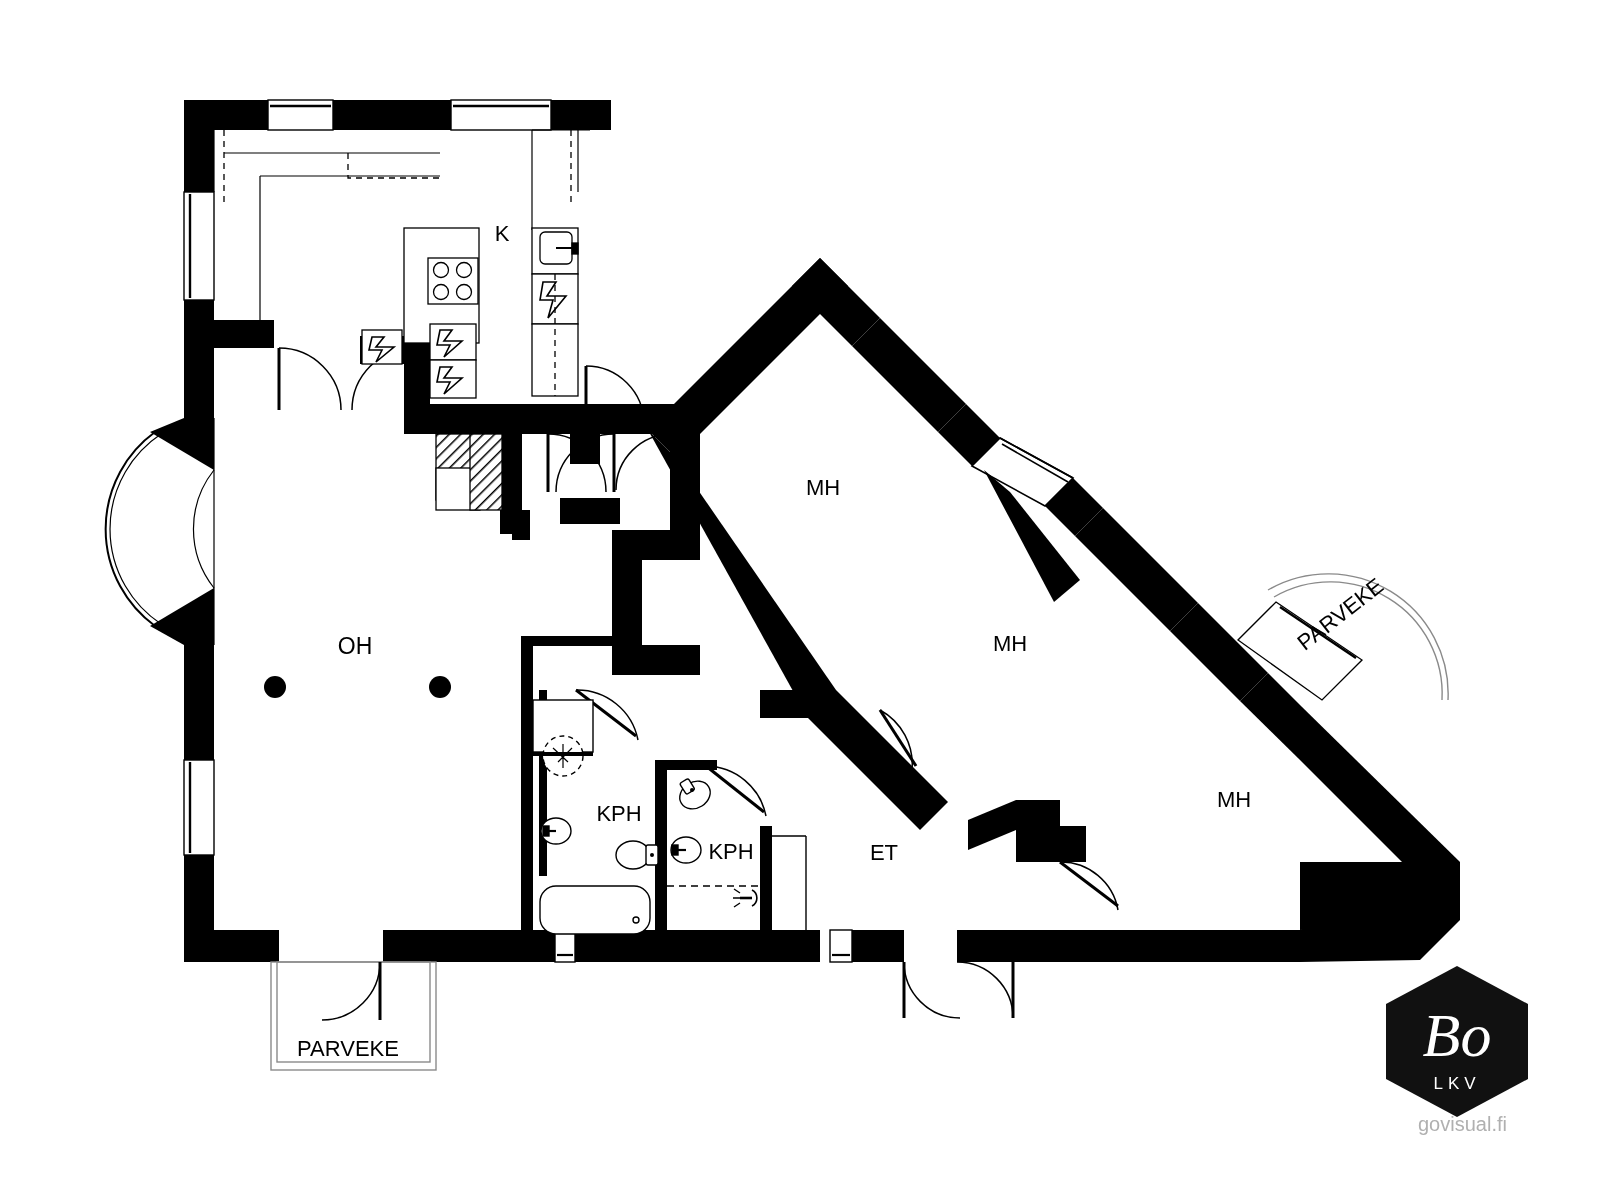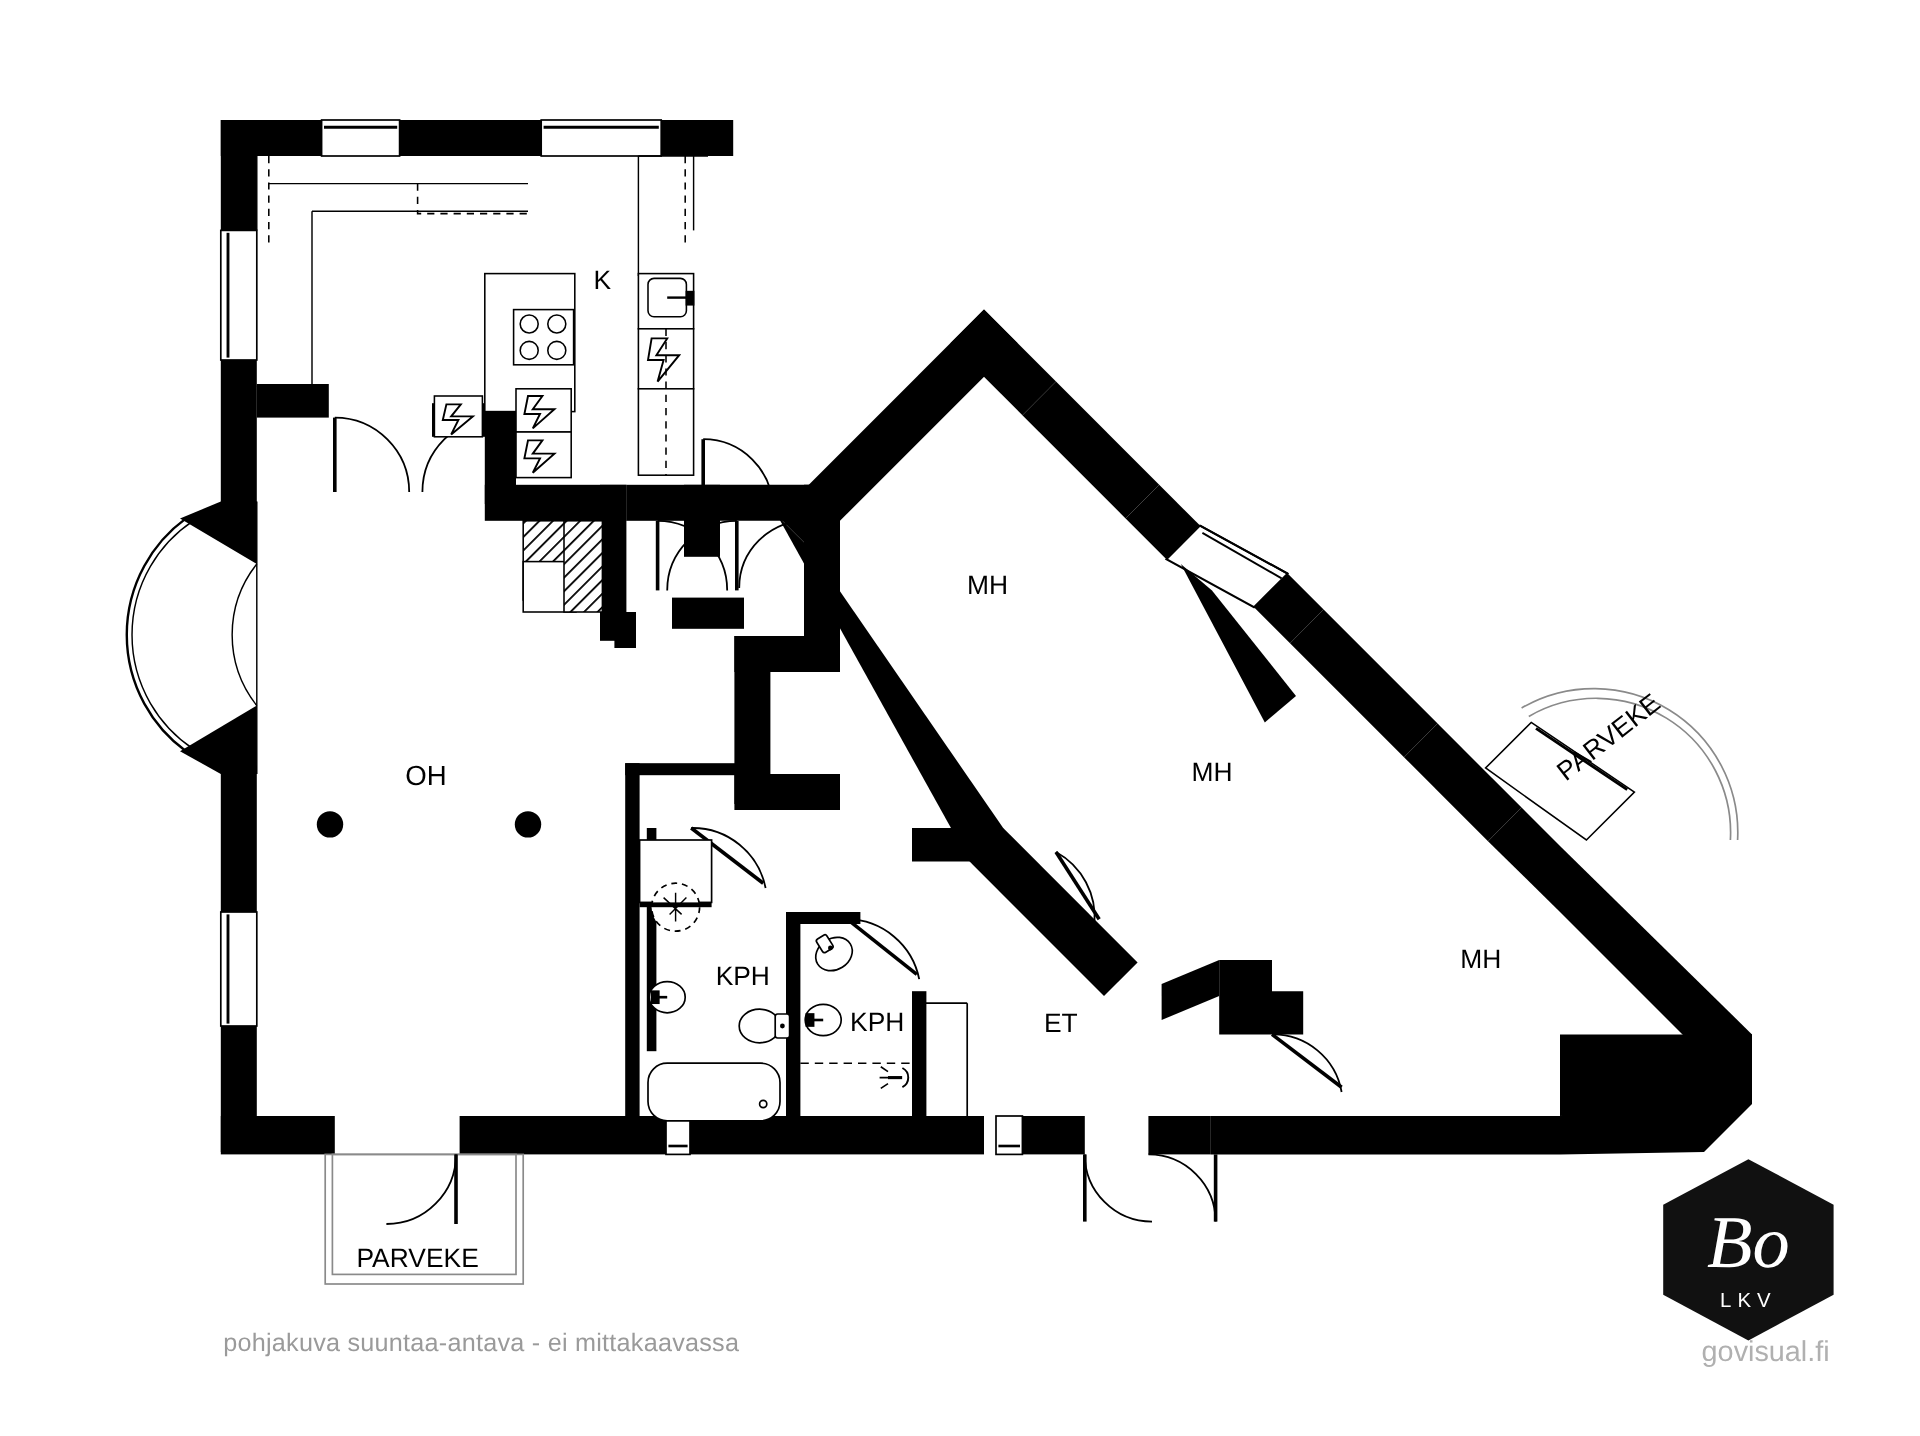--- a/index.html
+++ b/index.html
@@ -312,7 +312,6 @@
     </svg>
   </div>
 
-  <div class="footnote">pohjakuva suuntaa-antava - ei mittakaavassa</div>
   <div class="sitecredit">govisual.fi</div>
 
 </div>

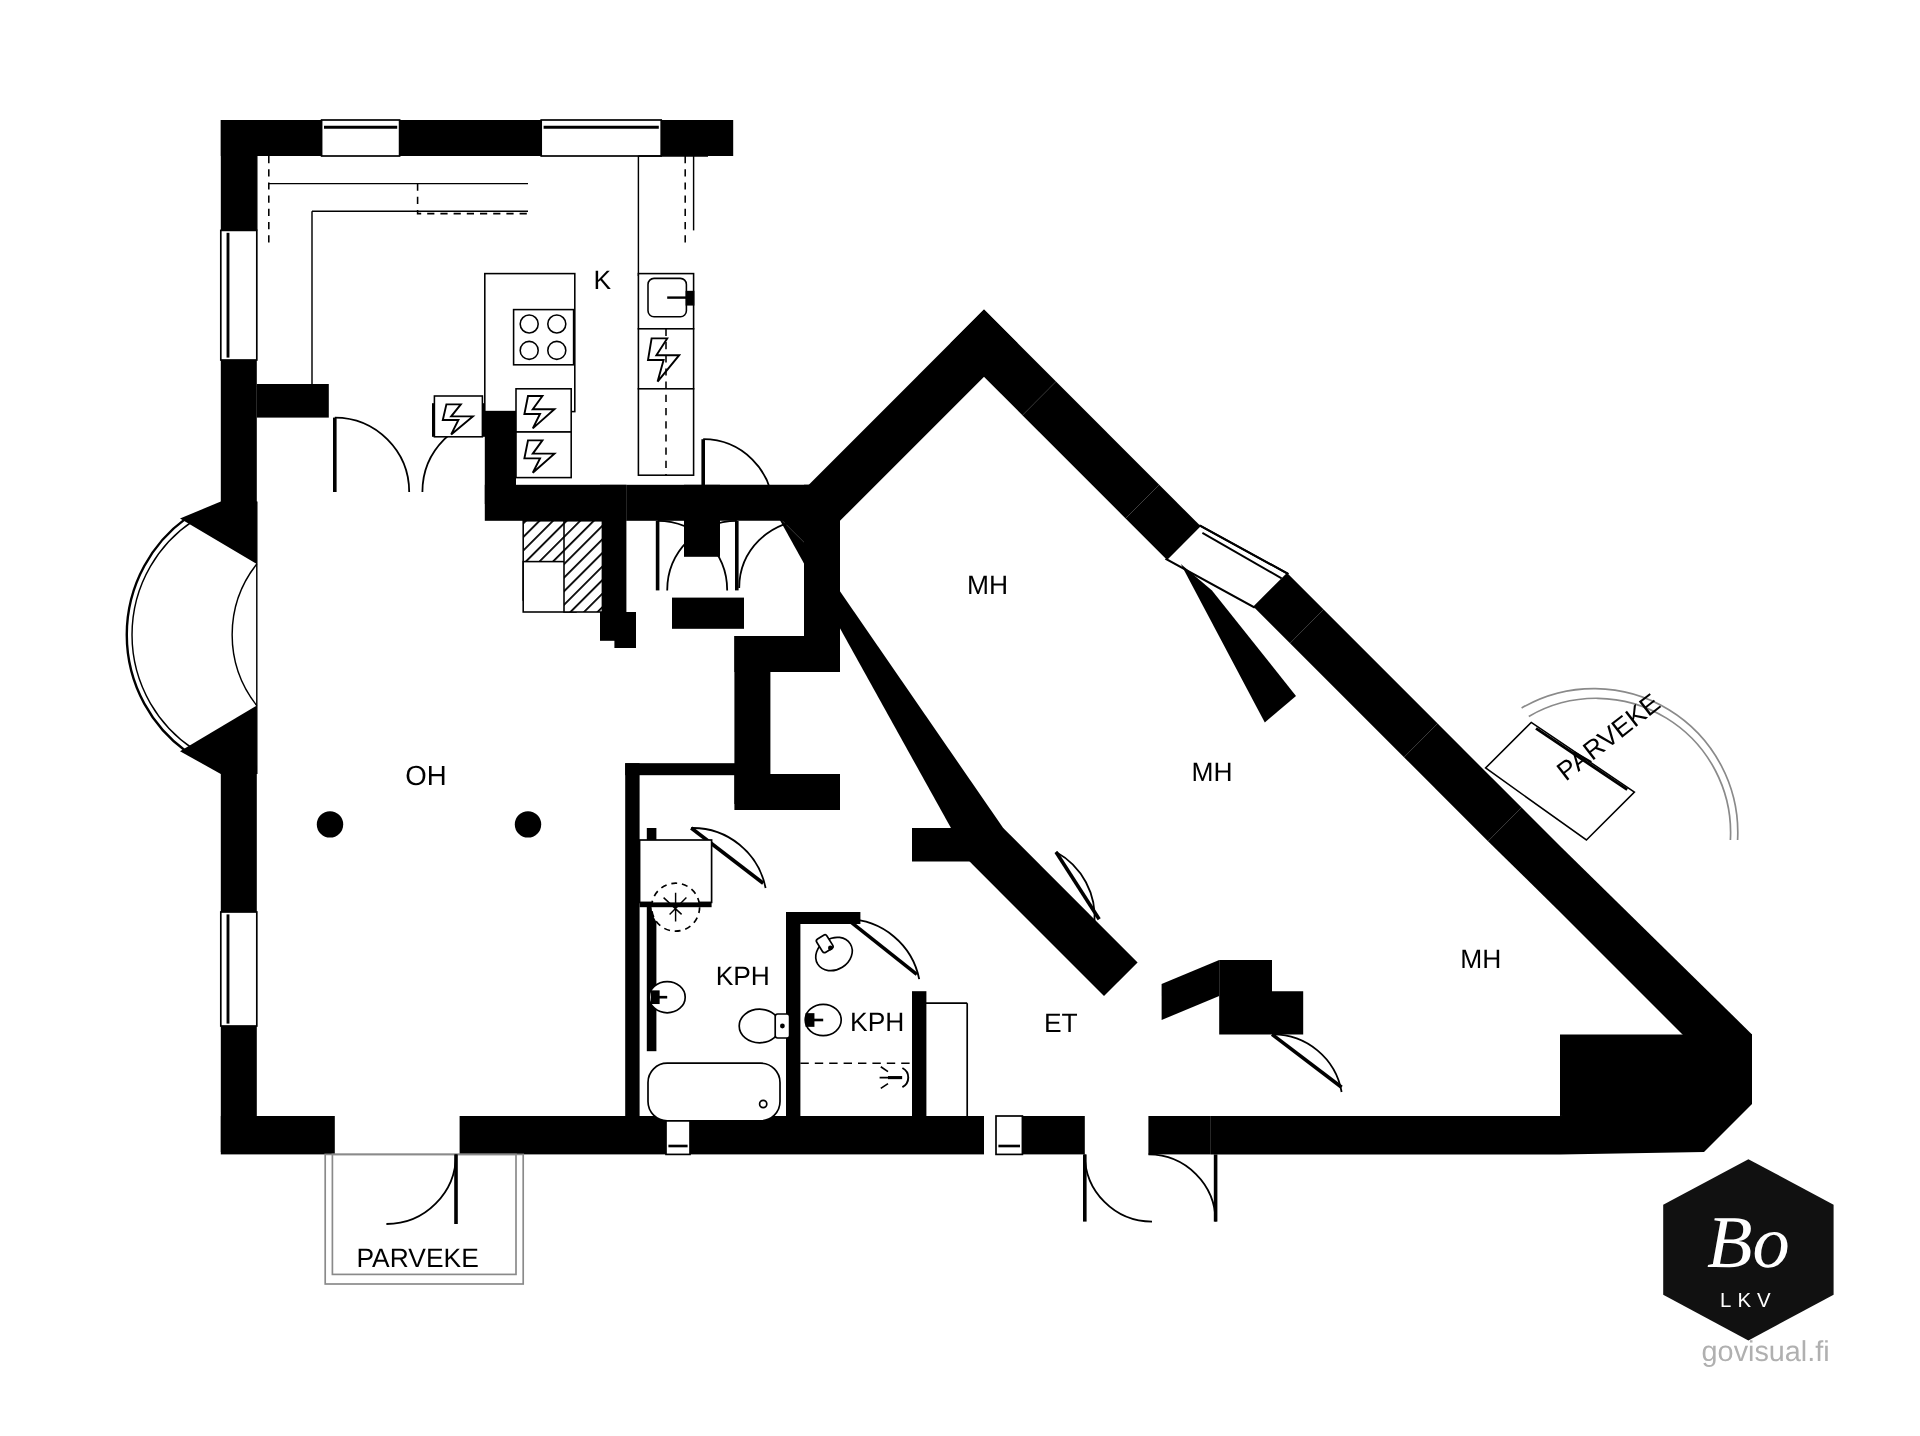--- a/index.html
+++ b/index.html
@@ -15,7 +15,7 @@
   .sitecredit{
     position:absolute;left:1418px;top:1113px;
     font-family:"Liberation Sans",sans-serif;
-    font-size:24px;color:#b0b0b0;white-space:nowrap;
+    font-size:20px;color:#b0b0b0;white-space:nowrap;
   }
   .logo-wrap{position:absolute;left:1378px;top:964px;width:158px;height:155px;}
 </style>

